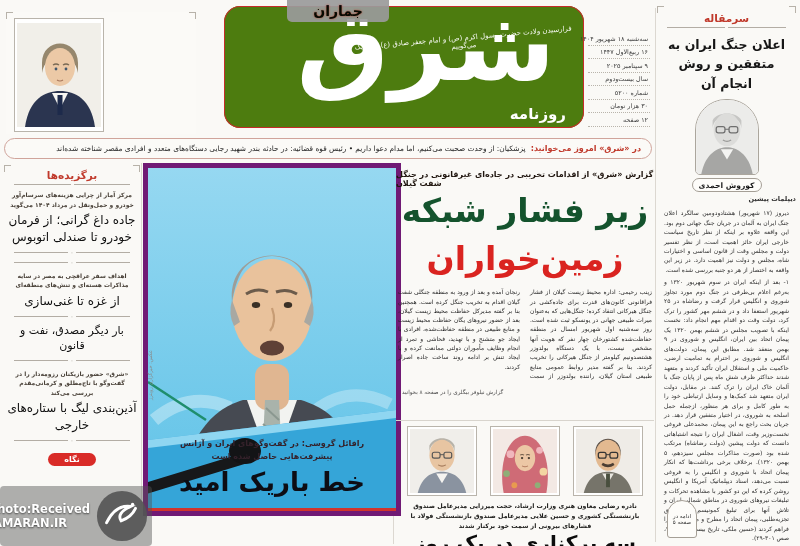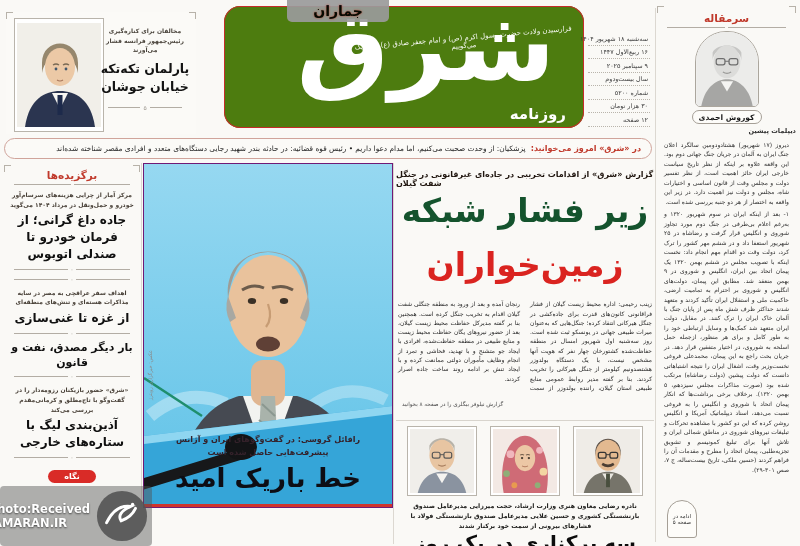--- a/index.html
+++ b/index.html
@@ -173,6 +173,7 @@
   <aside class="abs editorial bracket">
     <div class="ed-label">سرمقاله</div>
     <div class="orn"></div>
+    <h1 class="ed-headline">اعلان جنگ ایران به متفقین و روش انجام آن</h1>
     <div class="ed-photo">
       <svg viewBox="0 0 60 72" xmlns="http://www.w3.org/2000/svg">
         <rect width="60" height="72" fill="#ececea"></rect>

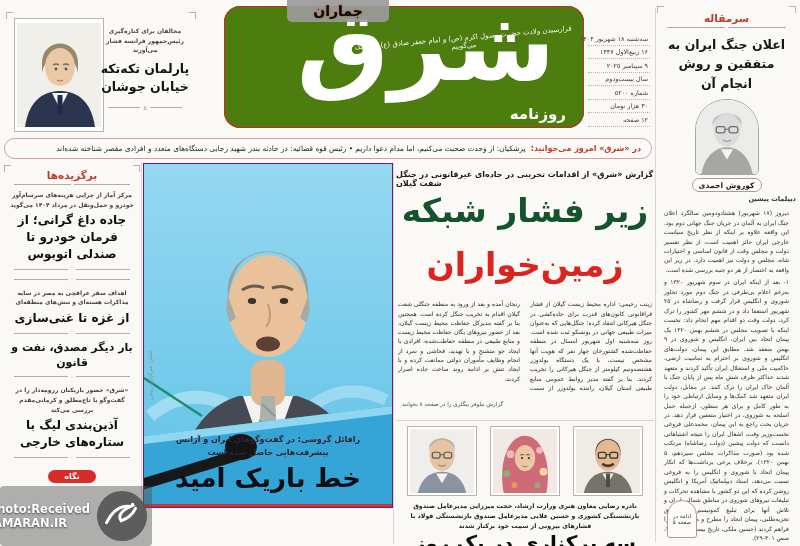--- a/index.html
+++ b/index.html
@@ -155,13 +155,6 @@
         <path d="M35,70 L43,86 L51,70 Z" fill="#f7f6f2"></path>
         <rect x="40.5" y="72" width="5" height="20" fill="#1d2a4b"></rect>
       </svg>
-    </div>
-    <div class="france-text">
-      <div class="france-kicker">مخالفان برای کناره‌گیری رئیس‌جمهور فرانسه فشار می‌آورند</div>
-      <div class="france-headline">پارلمان تکه‌تکه خیابان جوشان</div>
-      <div class="orn">
-          <span>۵</span>
-        </div>
     </div>
   </section>
 

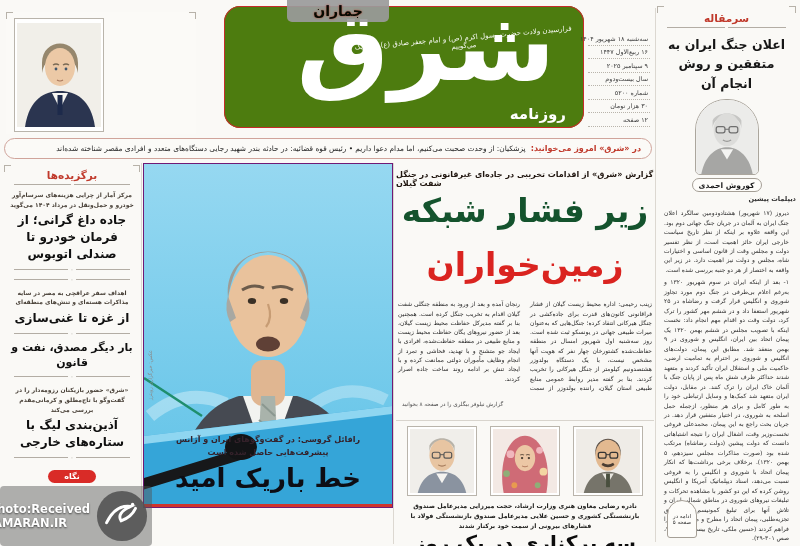--- a/index.html
+++ b/index.html
@@ -71,7 +71,7 @@
   .sidebar{left:4px;top:165px;width:136px;height:377px;text-align:center;}
   .sb-label{color:#c0392b;font-weight:bold;font-size:10.5px;margin-top:4px;}
   .sb-kicker{font-size:6px;font-weight:bold;color:#473f36;line-height:1.6;padding:0 6px;margin-top:5px;}
-  .sb-headline{font-size:12px;font-weight:bold;color:#101010;line-height:1.4;margin-top:3px;padding:0 2px;}
+  .sb-headline{font-size:12px;font-weight:normal;color:#101010;line-height:1.4;margin-top:3px;padding:0 2px;}
   .sb-headline.sm{font-size:11px;}
   .look-pill{display:inline-block;background:#d92b27;color:#fff;font-weight:bold;font-size:8px;
              border-radius:9px;padding:2px 16px;margin-top:4px;}

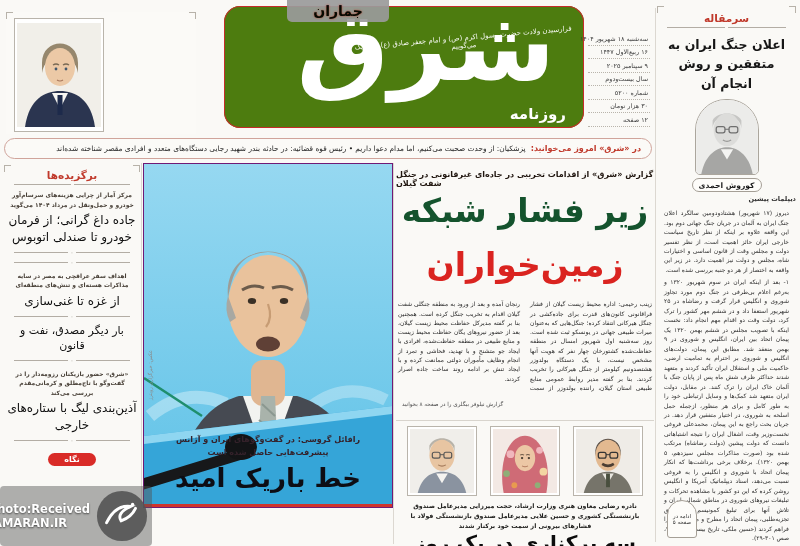--- a/index.html
+++ b/index.html
@@ -277,7 +277,7 @@
   <section class="abs lead">
     <div class="lead-kicker">گزارش «شرق» از اقدامات تخریبی در جاده‌ای غیرقانونی در جنگل شفت گیلان</div>
     <h1 class="lead-h1" style="margin:4px 0 0;">زیر فشار شبکه</h1>
-    <h1 class="lead-h2" style="margin:16px;">زمین‌خواران</h1>
+    <h1 class="lead-h2" style="margin:10px;">زمین‌خواران</h1>
     <div class="lead-body">زینب رحیمی: اداره محیط زیست گیلان از فشار فراقانونی کانون‌های قدرت برای جاده‌کشی در جنگل هیرکانی انتقاد کرده؛ جنگل‌هایی که به‌عنوان میراث طبیعی جهانی در یونسکو ثبت شده است. روز سه‌شنبه اول شهریور امسال در منطقه حفاظت‌شده کشتورخان چهار نفر که هویت آنها مشخص نیست، با یک دستگاه بولدوزر هشتصدونیم کیلومتر از جنگل هیرکانی را تخریب کردند. بنا بر گفته مدیر روابط عمومی منابع طبیعی استان گیلان، راننده بولدوزر از سمت رنجان آمده و بعد از ورود به منطقه جنگلی شفت گیلان اقدام به تخریب جنگل کرده است. همچنین بنا بر گفته مدیرکل حفاظت محیط زیست گیلان، بعد از حضور نیروهای یگان حفاظت محیط زیست و منابع طبیعی در منطقه حفاظت‌شده، افرادی با ایجاد جو متشنج و با تهدید، فحاشی و تمرد از انجام وظایف مأموران دولتی ممانعت کرده و با ایجاد تنش بر ادامه روند ساخت جاده اصرار کردند.</div>
     <div class="lead-foot">گزارش نیلوفر بیگلری را در صفحه ۸ بخوانید</div>
   </section>

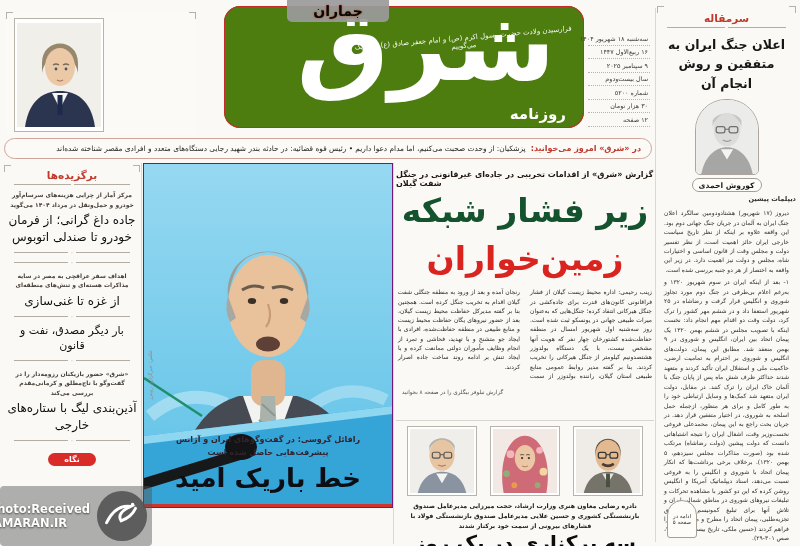--- a/index.html
+++ b/index.html
@@ -77,7 +77,7 @@
              border-radius:9px;padding:2px 16px;margin-top:4px;}
 
   
-  .photo{left:143px;top:163px;width:248px;height:343px;border:1px solid #701a75;background:#86efac;overflow:hidden;}
+  .photo{left:143px;top:163px;width:248px;height:343px;border:5px solid #701a75;background:#86efac;overflow:hidden;}
   .photo > svg{position:absolute;inset:0;display:block;}
   .photo-caption{position:absolute;left:0;right:0;bottom:14px;text-align:center;}
   .ph-kicker{font-size:8px;font-weight:bold;color:#35222b;line-height:1.6;width:200px;margin:0 auto;}

